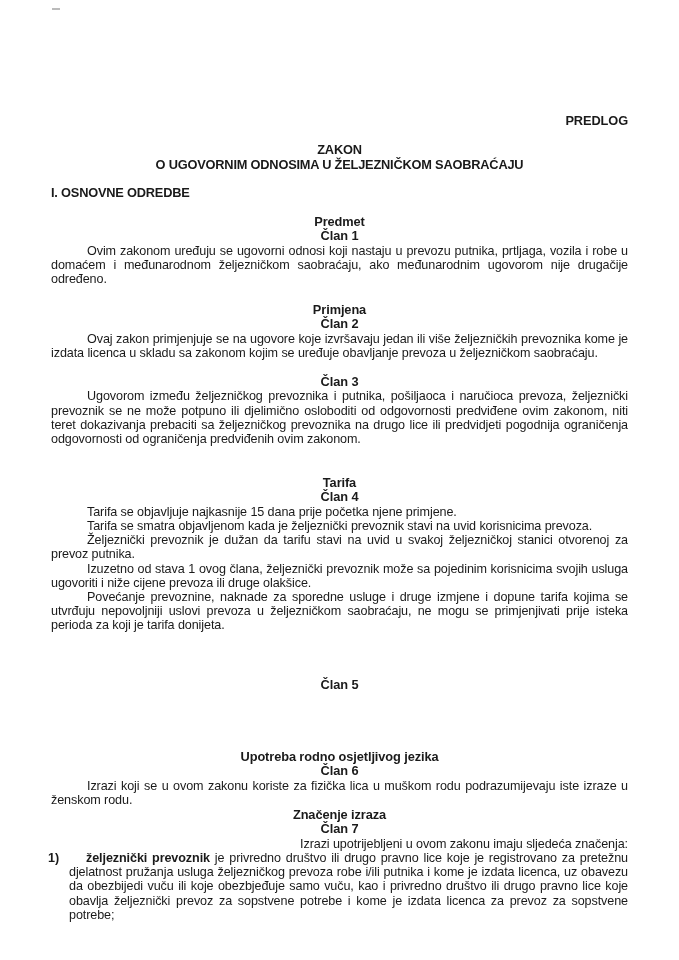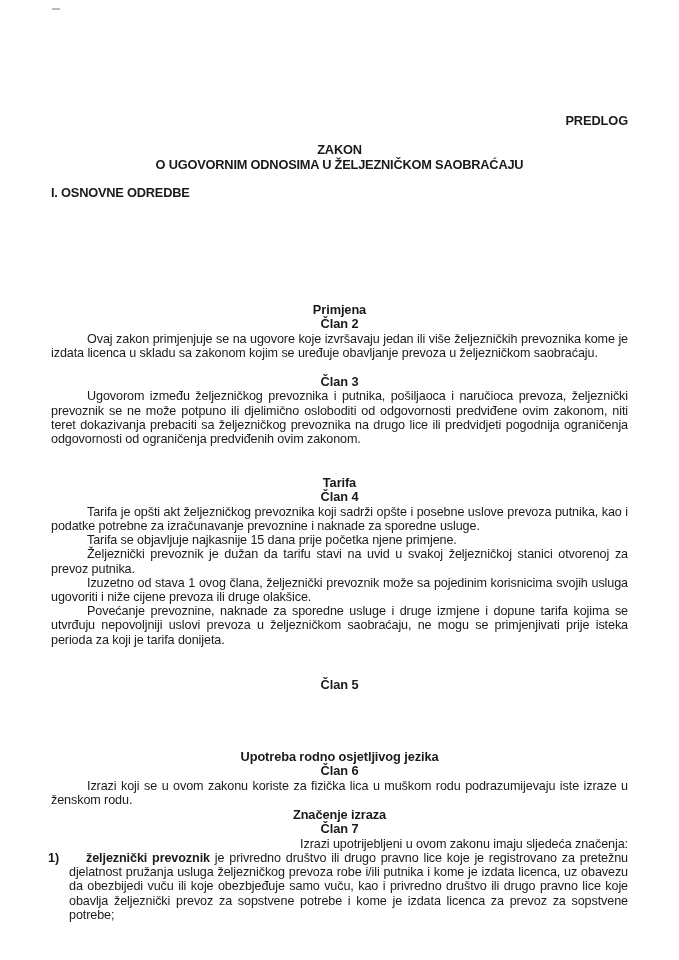--- a/index.html
+++ b/index.html
@@ -35,6 +35,11 @@
 
   <div class="abs section-heading">I. OSNOVNE ODREDBE</div>
 
+  <div class="article" style="top:207px;">
+    <div class="art-title">Predmet</div>
+    <div class="art-num">Član 1</div>
+    <p class="para">Ovim zakonom uređuju se ugovorni odnosi koji nastaju u prevozu putnika, prtljaga, vozila i robe u domaćem i međunarodnom željezničkom saobraćaju, ako međunarodnim ugovorom nije drugačije određeno.</p>
+  </div>
 
   <div class="article" style="top:295px;">
     <div class="art-title">Primjena</div>

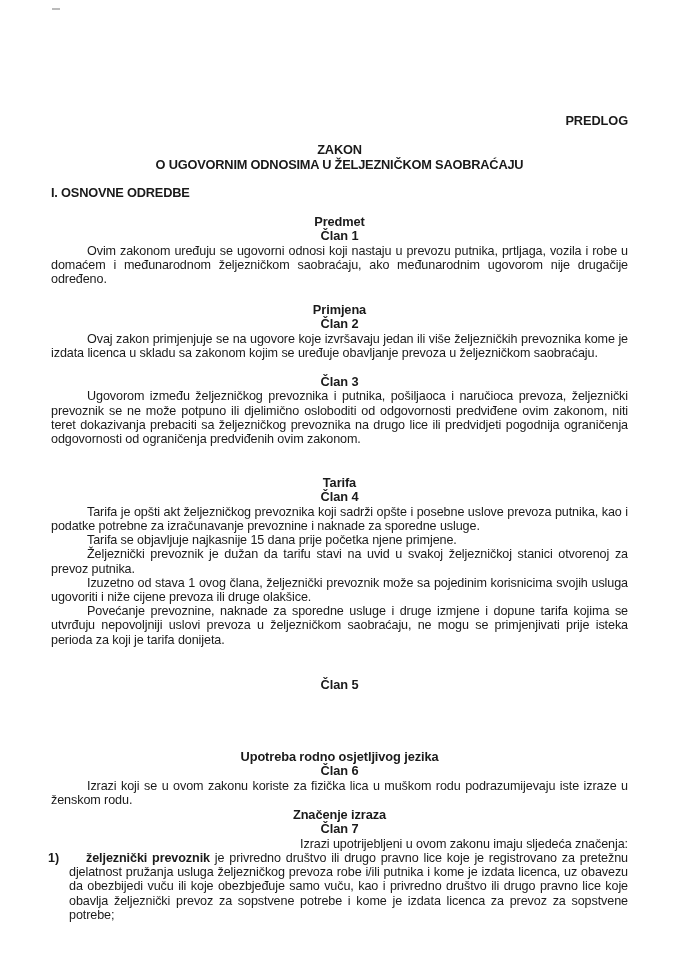--- a/index.html
+++ b/index.html
@@ -55,7 +55,6 @@
   <div class="article" style="top:468px;">
     <div class="art-title">Tarifa</div>
     <div class="art-num">Član 4</div>
-    <p class="para">Tarifa je opšti akt željezničkog prevoznika koji sadrži opšte i posebne uslove prevoza putnika, kao i podatke potrebne za izračunavanje prevoznine i naknade za sporedne usluge.</p>
     <p class="para">Tarifa se objavljuje najkasnije 15 dana prije početka njene primjene.</p>
     <p class="para">Željeznički prevoznik je dužan da tarifu stavi na uvid u svakoj željezničkoj stanici otvorenoj za prevoz putnika.</p>
     <p class="para">Izuzetno od stava 1 ovog člana, željeznički prevoznik može sa pojedinim korisnicima svojih usluga ugovoriti i niže cijene prevoza ili druge olakšice.</p>

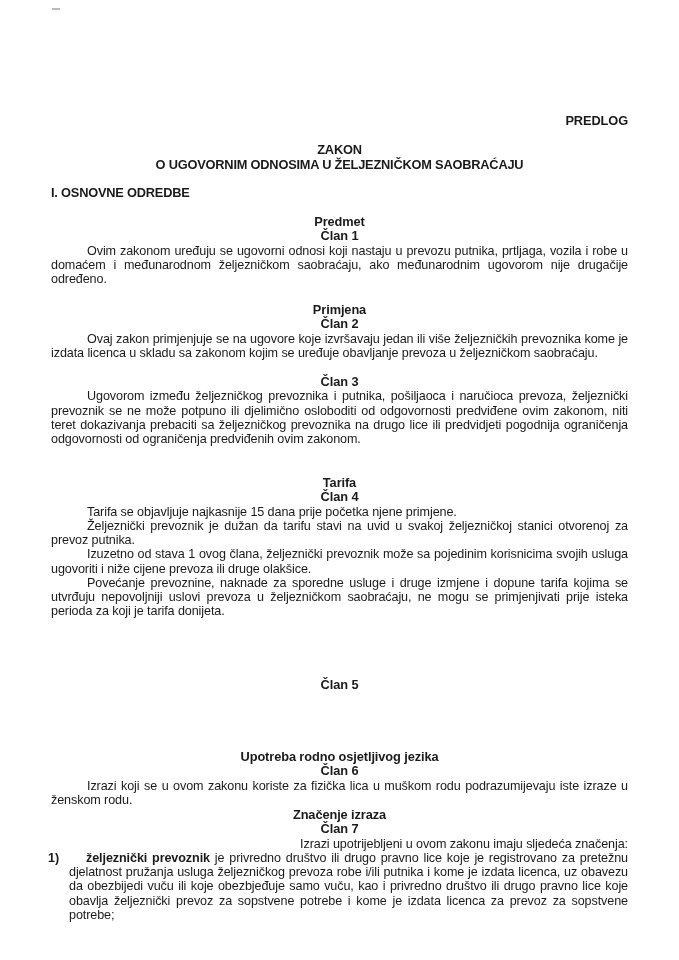--- a/index.html
+++ b/index.html
@@ -56,6 +56,7 @@
     <div class="art-title">Tarifa</div>
     <div class="art-num">Član 4</div>
     <p class="para">Tarifa se objavljuje najkasnije 15 dana prije početka njene primjene.</p>
+    <p class="para">Tarifa se smatra objavljenom kada je željeznički prevoznik stavi na uvid korisnicima prevoza.</p>
     <p class="para">Željeznički prevoznik je dužan da tarifu stavi na uvid u svakoj željezničkoj stanici otvorenoj za prevoz putnika.</p>
     <p class="para">Izuzetno od stava 1 ovog člana, željeznički prevoznik može sa pojedinim korisnicima svojih usluga ugovoriti i niže cijene prevoza ili druge olakšice.</p>
     <p class="para">Povećanje prevoznine, naknade za sporedne usluge i druge izmjene i dopune tarifa kojima se utvrđuju nepovoljniji uslovi prevoza u željezničkom saobraćaju, ne mogu se primjenjivati prije isteka perioda za koji je tarifa donijeta.</p>

